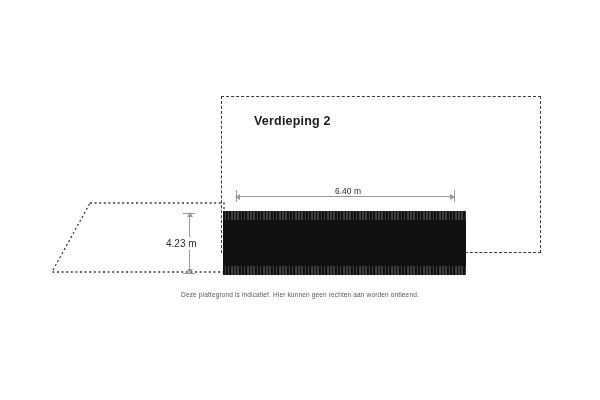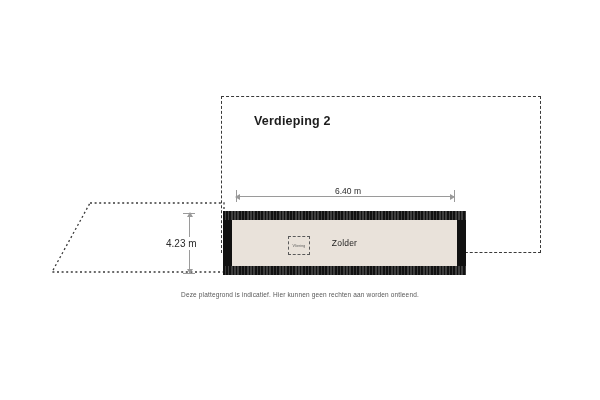--- a/index.html
+++ b/index.html
@@ -254,12 +254,6 @@
   <div class="room-block">
     <div class="hatch top"></div>
     <div class="hatch bottom"></div>
-    <div class="room-inner">
-      <div class="vliering">
-        <span>Vliering</span>
-      </div>
-      <div class="room-label">Zolder</div>
-    </div>
   </div>
 
   <div class="dim-h-tick-l"></div>

